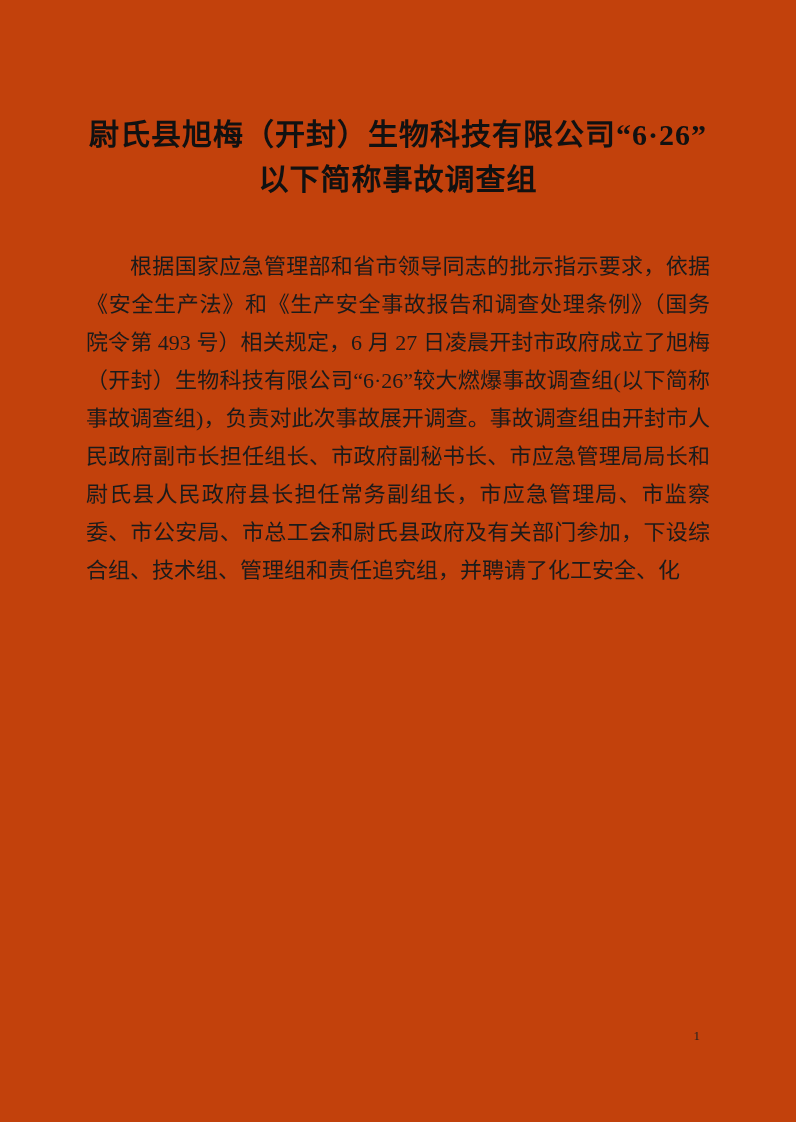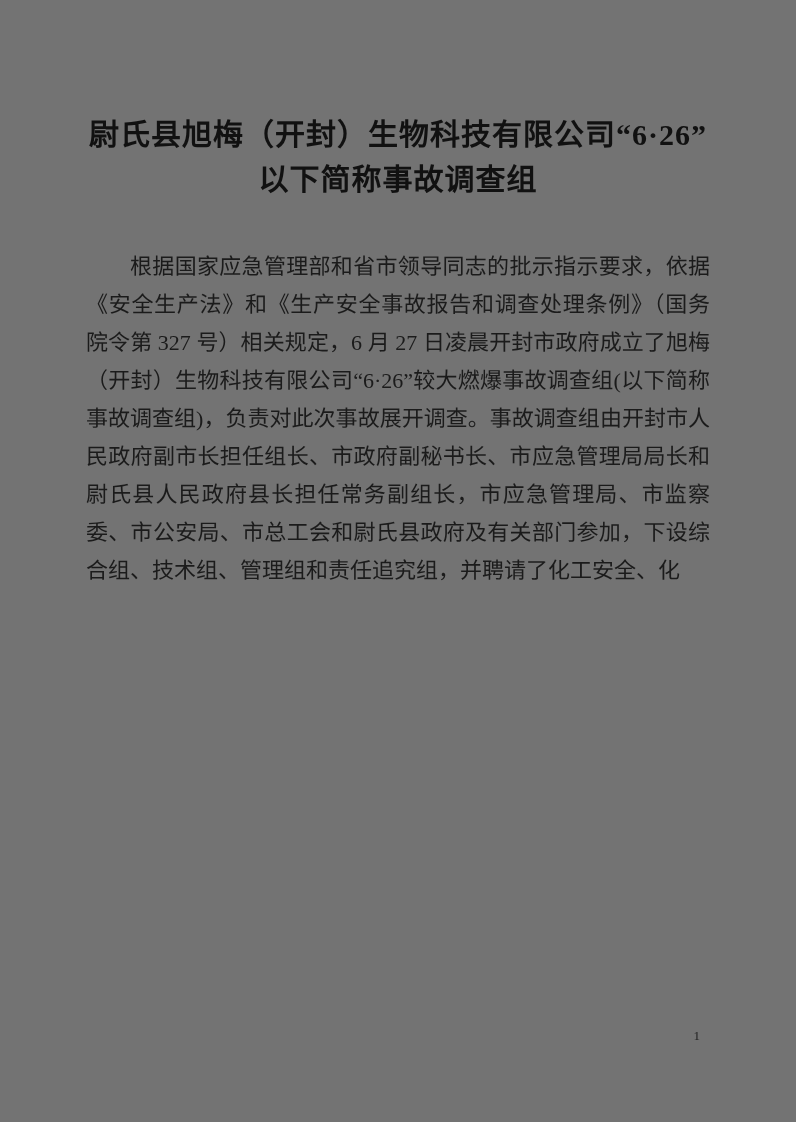--- a/index.html
+++ b/index.html
@@ -14,7 +14,7 @@
     width: 796px;
     height: 1122px;
     margin: 0 auto;
-    background: #737373;
+    background: #c2410c;
     color: #1b1b1b;
     overflow: hidden;
   }

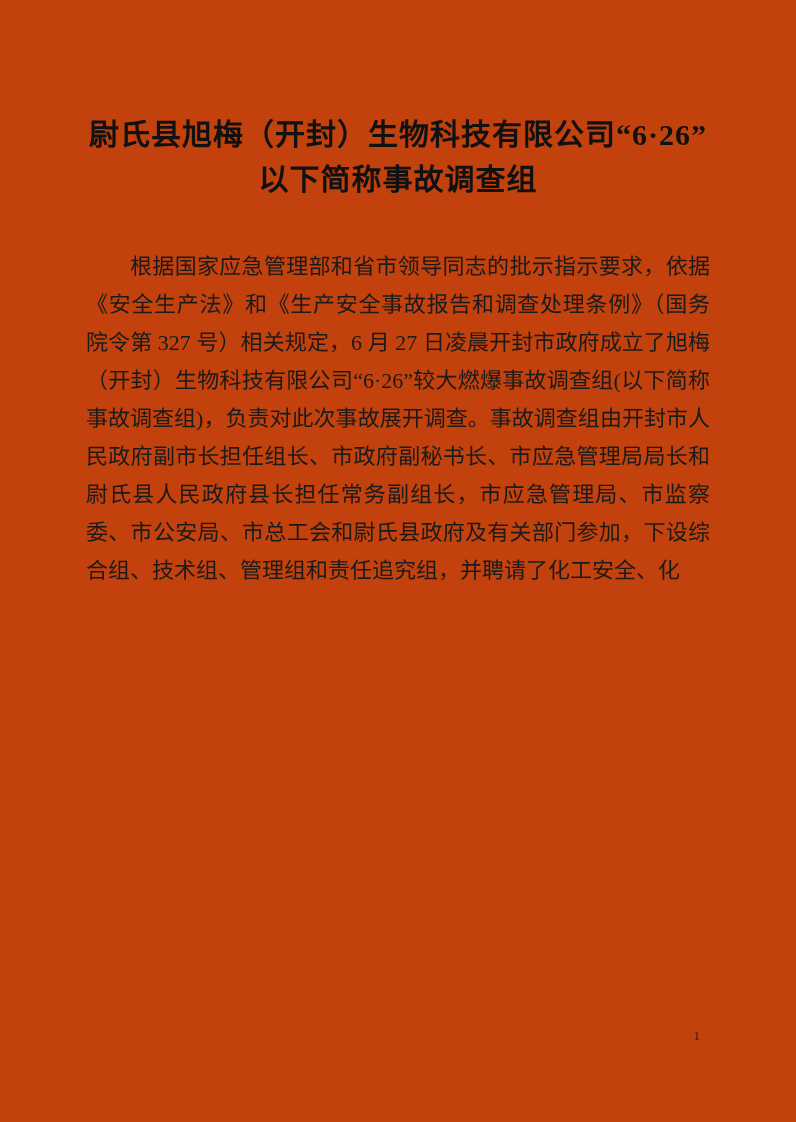--- a/index.html
+++ b/index.html
@@ -67,7 +67,7 @@
   </h1>
 
   <div class="doc-body">
-    <p>根据国家应急管理部和省市领导同志的批示指示要求，依据《安全生产法》和《生产安全事故报告和调查处理条例》（国务院令第 327 号）相关规定，6 月 27 日凌晨开封市政府成立了旭梅（开封）生物科技有限公司“6·26”较大燃爆事故调查组(以下简称事故调查组)，负责对此次事故展开调查。事故调查组由开封市人民政府副市长担任组长、市政府副秘书长、市应急管理局局长和尉氏县人民政府县长担任常务副组长，市应急管理局、市监察委、市公安局、市总工会和尉氏县政府及有关部门参加，下设综合组、技术组、管理组和责任追究组，并聘请了化工安全、化</p>
+    <p>根据国家应急管理部和省市领导同志的批示指示要求，依据《安全生产法》和《生产安全事故报告和调查处理条例》（国务院令第 493 号）相关规定，6 月 27 日凌晨开封市政府成立了旭梅（开封）生物科技有限公司“6·26”较大燃爆事故调查组(以下简称事故调查组)，负责对此次事故展开调查。事故调查组由开封市人民政府副市长担任组长、市政府副秘书长、市应急管理局局长和尉氏县人民政府县长担任常务副组长，市应急管理局、市监察委、市公安局、市总工会和尉氏县政府及有关部门参加，下设综合组、技术组、管理组和责任追究组，并聘请了化工安全、化</p>
   </div>
 
   <div class="page-number">1</div>

